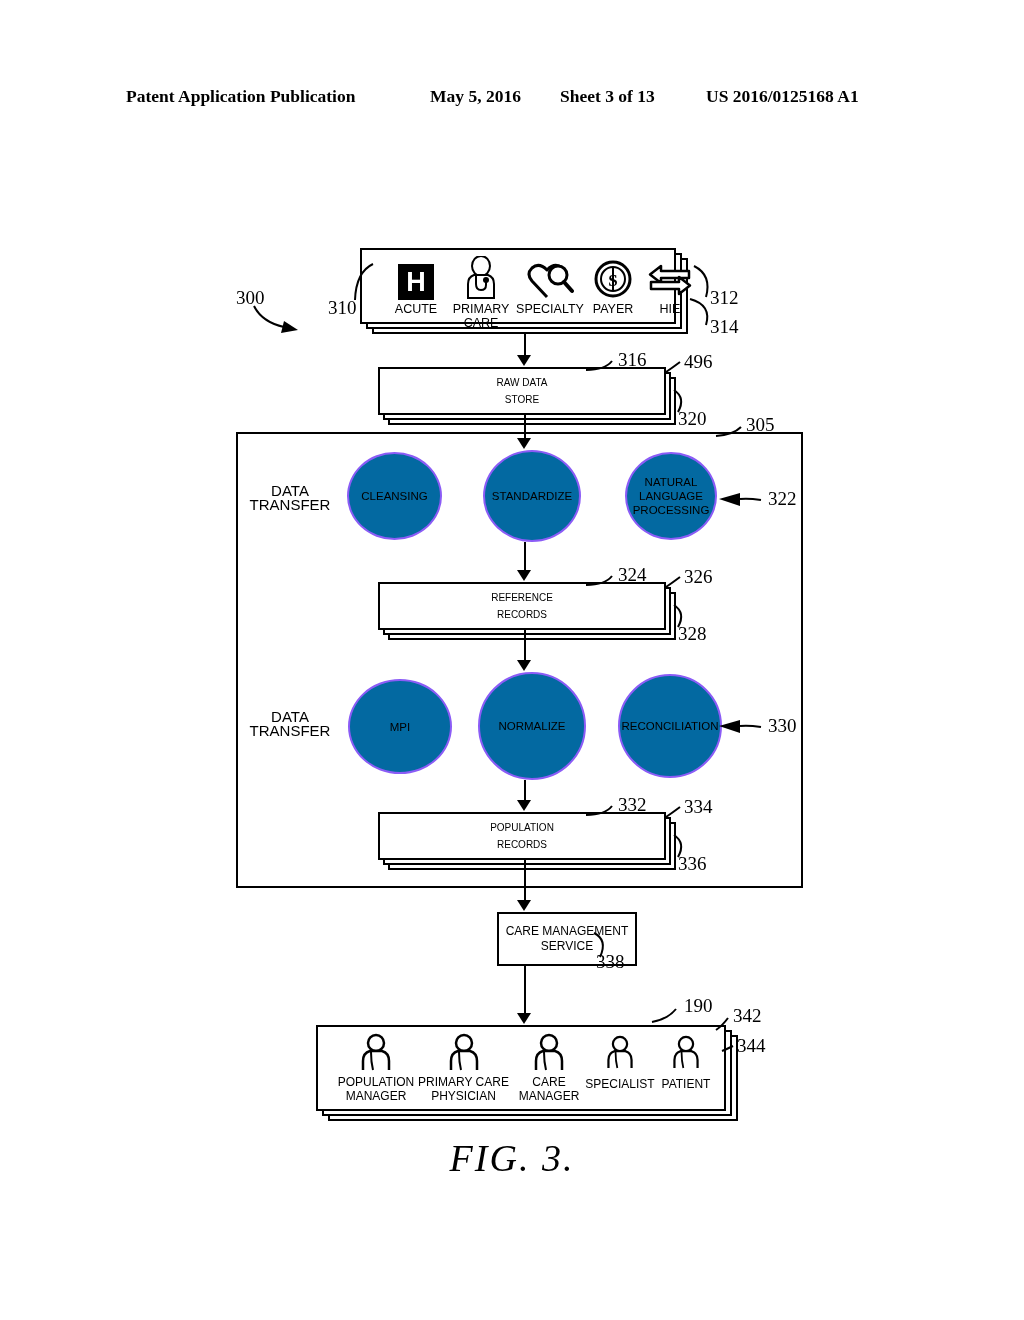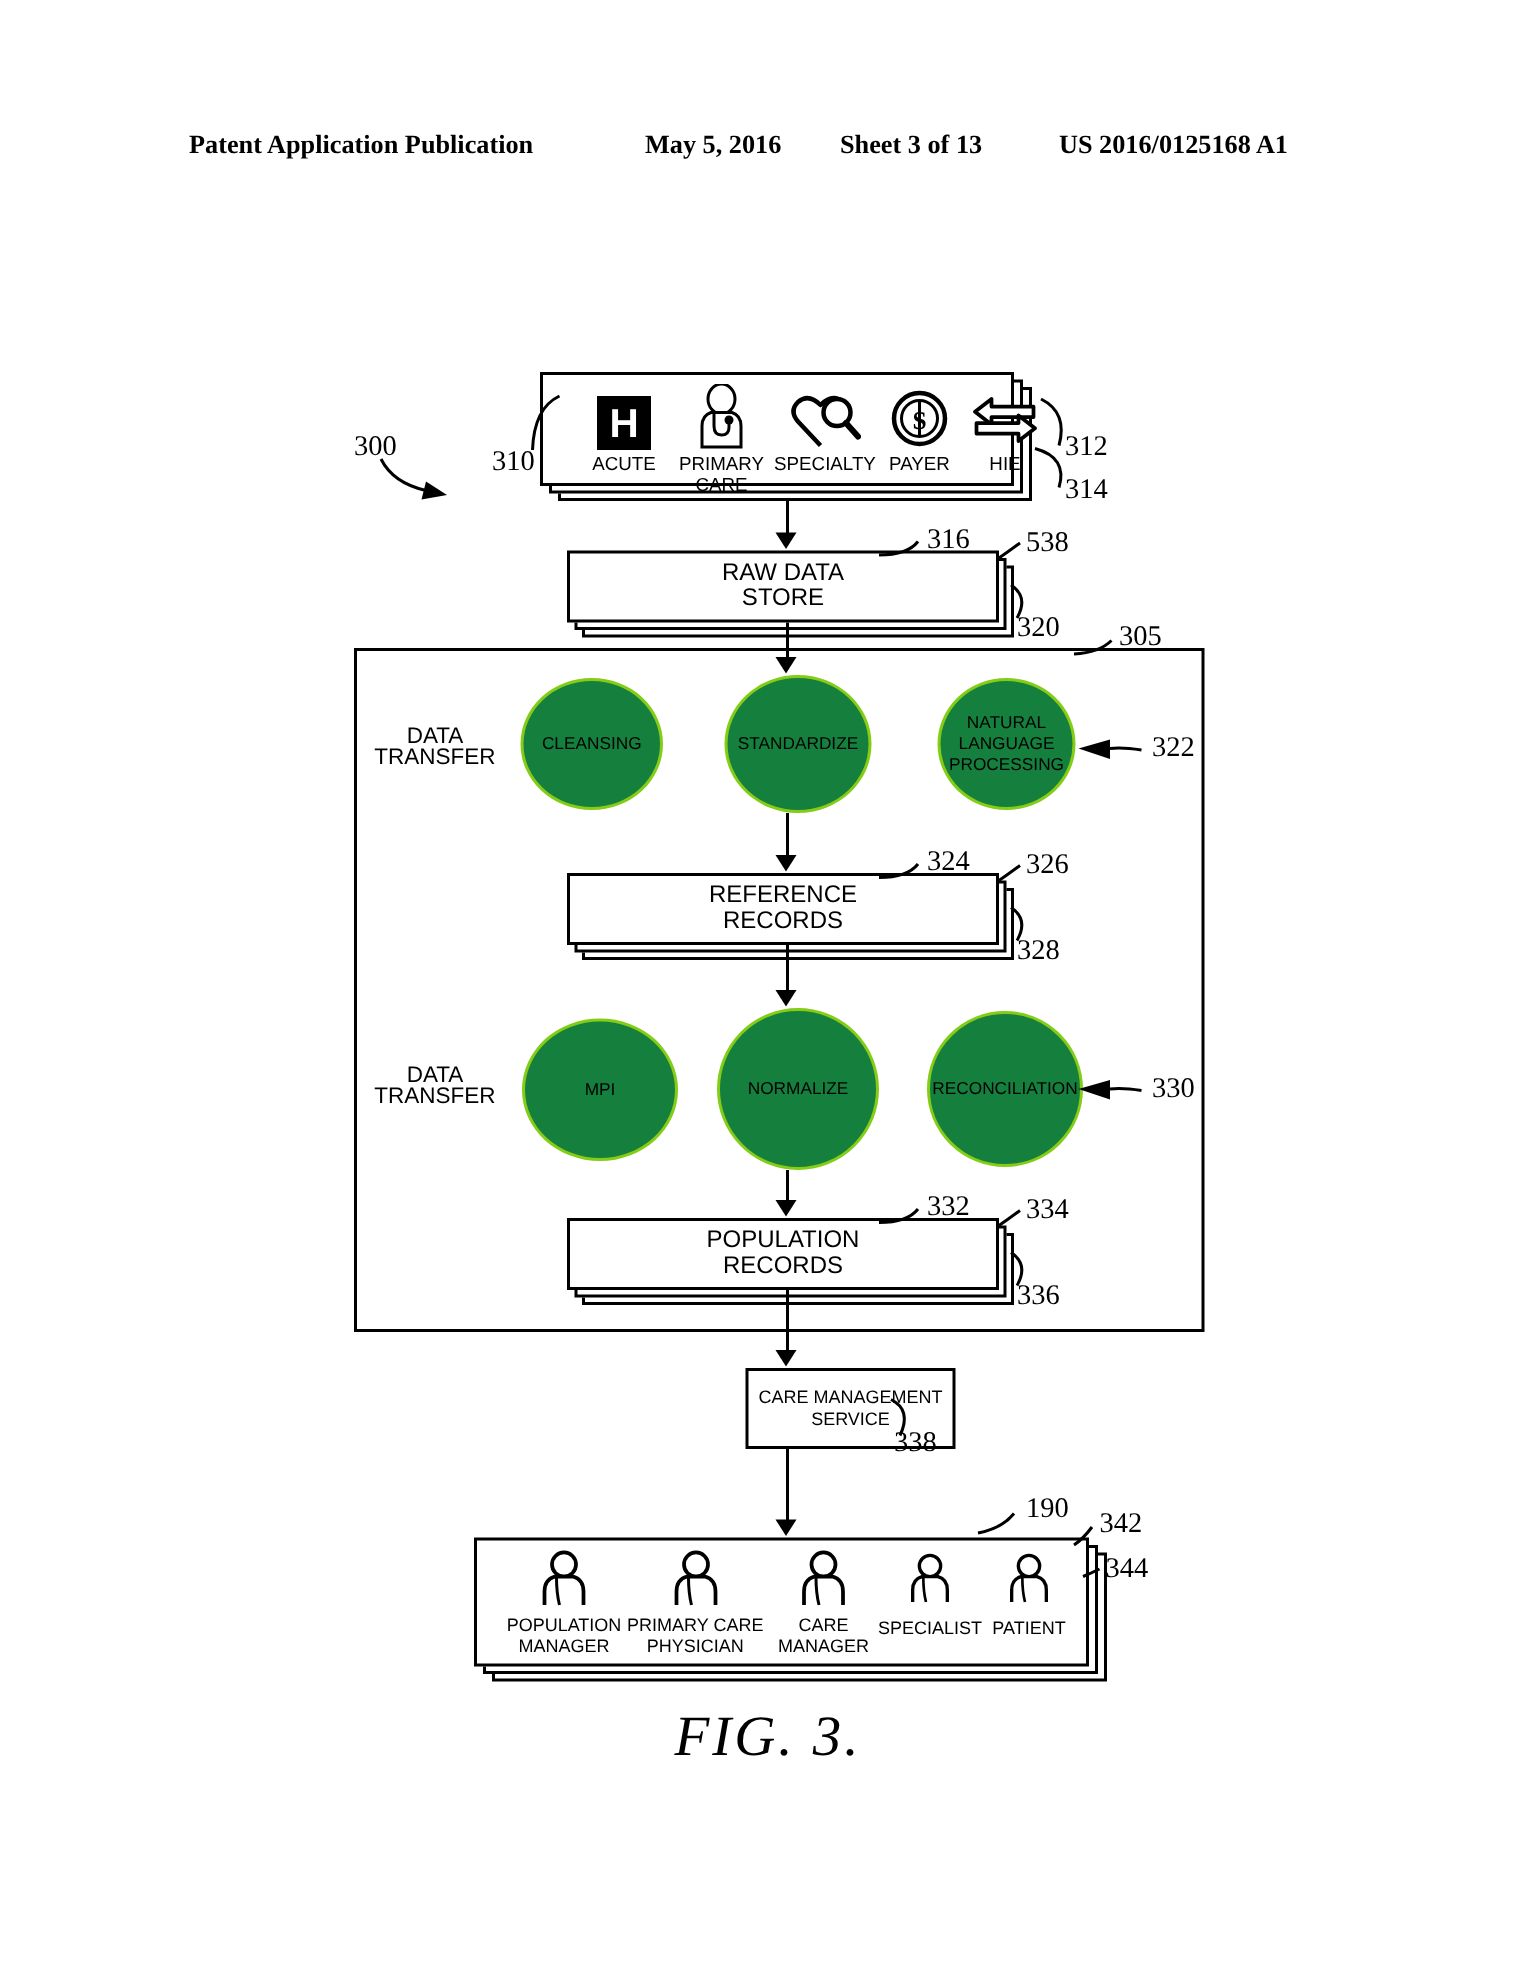--- a/index.html
+++ b/index.html
@@ -302,7 +302,7 @@
 <div class="refnum" style="left:710px;top:288px;">312</div>
 <div class="refnum" style="left:710px;top:317px;">314</div>
 <div class="refnum" style="left:618px;top:350px;">316</div>
-<div class="refnum" style="left:684px;top:352px;">538</div>
+<div class="refnum" style="left:684px;top:352px;">496</div>
 <div class="refnum" style="left:678px;top:409px;">320</div>
 <div class="refnum" style="left:746px;top:415px;">305</div>
 <div class="refnum" style="left:768px;top:489px;">322</div>

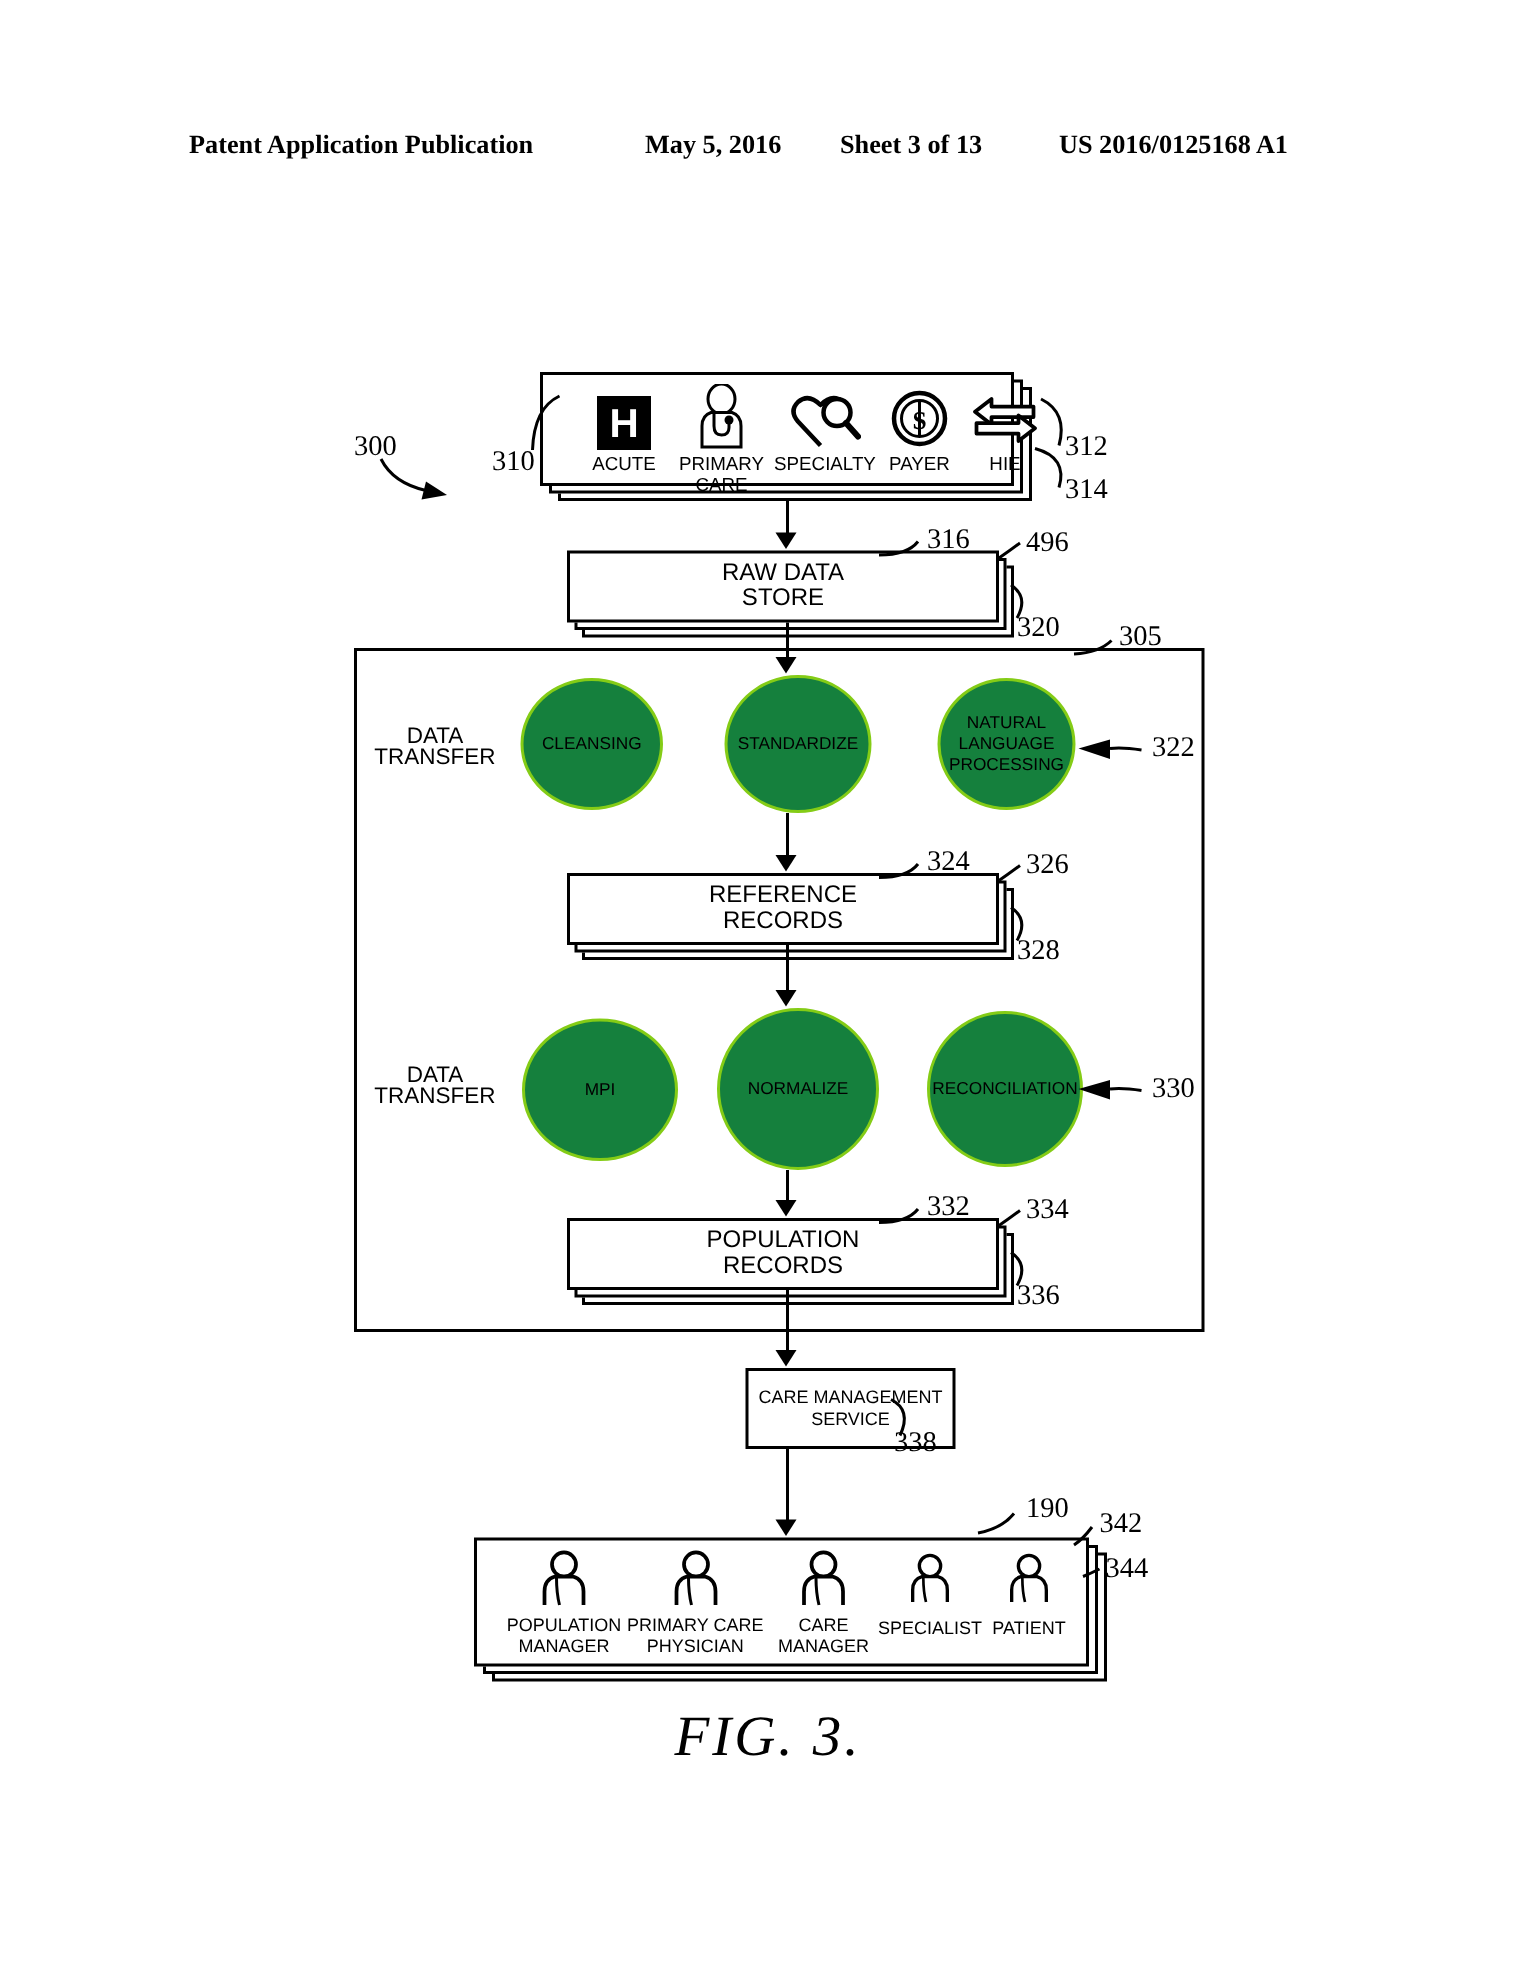--- a/index.html
+++ b/index.html
@@ -19,7 +19,7 @@
 
   .box{position:absolute;border:2px solid #000;background:#fff;box-sizing:border-box;}
   .boxtext{position:absolute;left:0;right:0;top:50%;transform:translateY(-50%);
-           text-align:center;font-size:16px;line-height:16.5px;white-space:pre-line;}
+           text-align:center;font-size:10px;line-height:16.5px;white-space:pre-line;}
 
   
   .sheet{position:absolute;border:2px solid #000;background:#fff;box-sizing:border-box;}

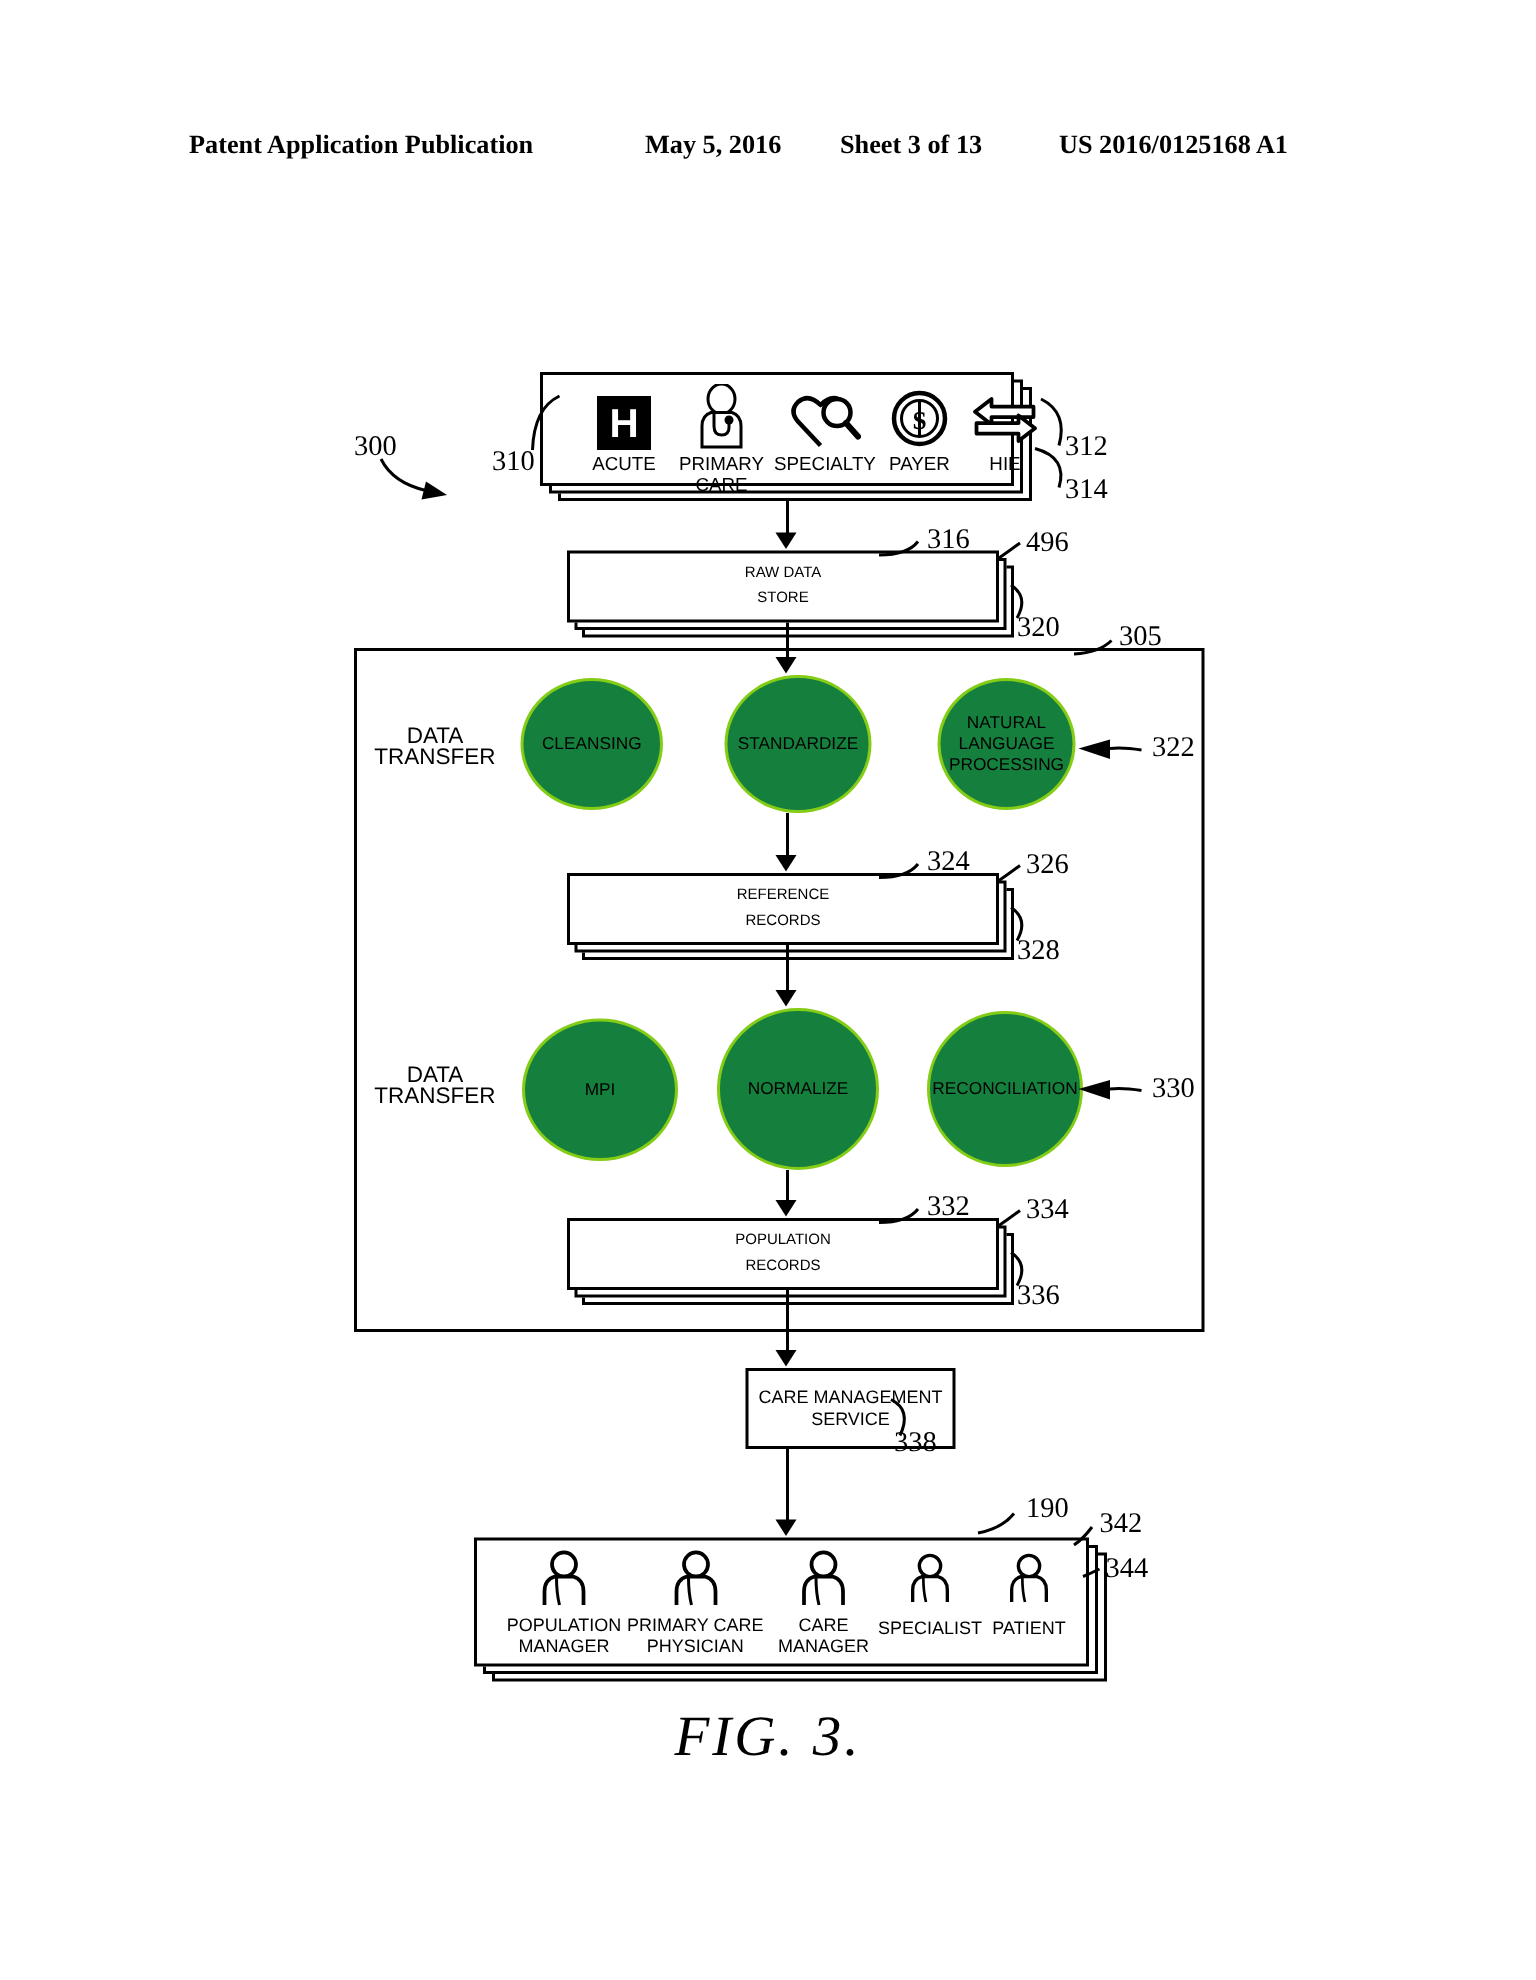--- a/index.html
+++ b/index.html
@@ -24,7 +24,7 @@
   
   .sheet{position:absolute;border:2px solid #000;background:#fff;box-sizing:border-box;}
 
-  .circle{position:absolute;border:2px solid #84cc16;border-radius:50%;background:#15803d;box-sizing:border-box;}
+  .circle{position:absolute;border:2px solid #8b5cf6;border-radius:50%;background:#0369a1;box-sizing:border-box;}
   .circle .ct{position:absolute;left:-4px;right:-4px;top:50%;transform:translateY(-50%);
               text-align:center;font-size:11.5px;line-height:14px;white-space:pre-line;}
 

